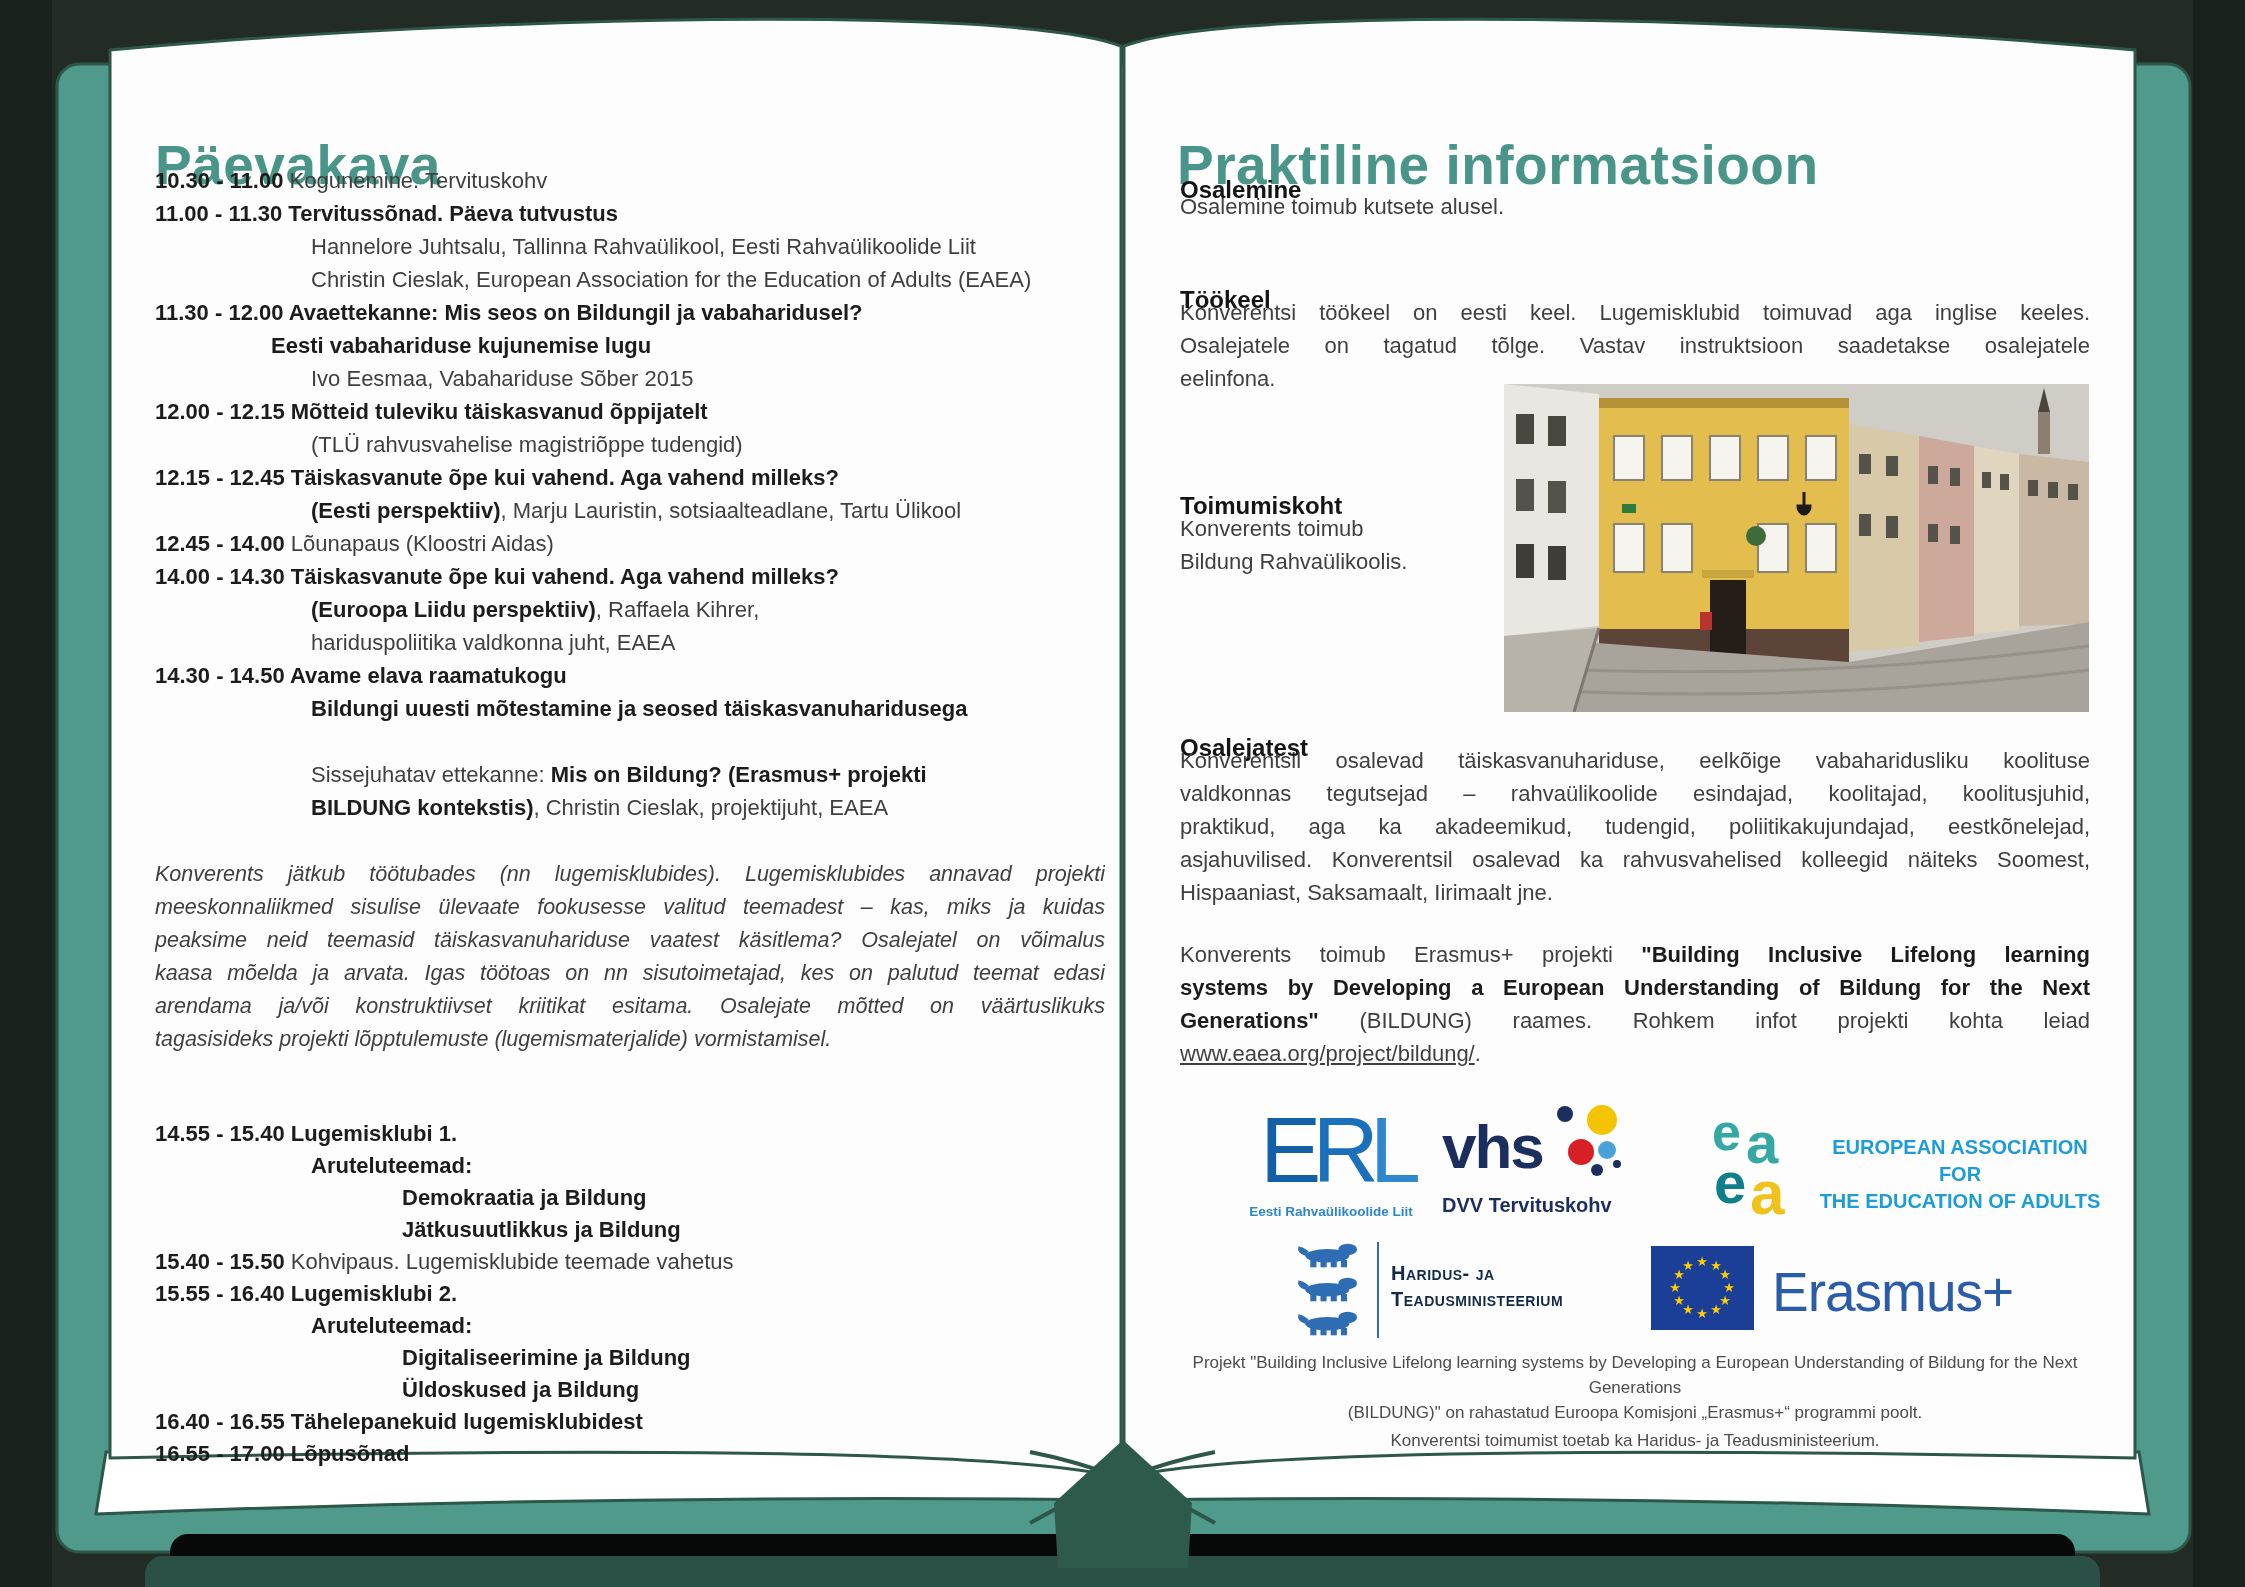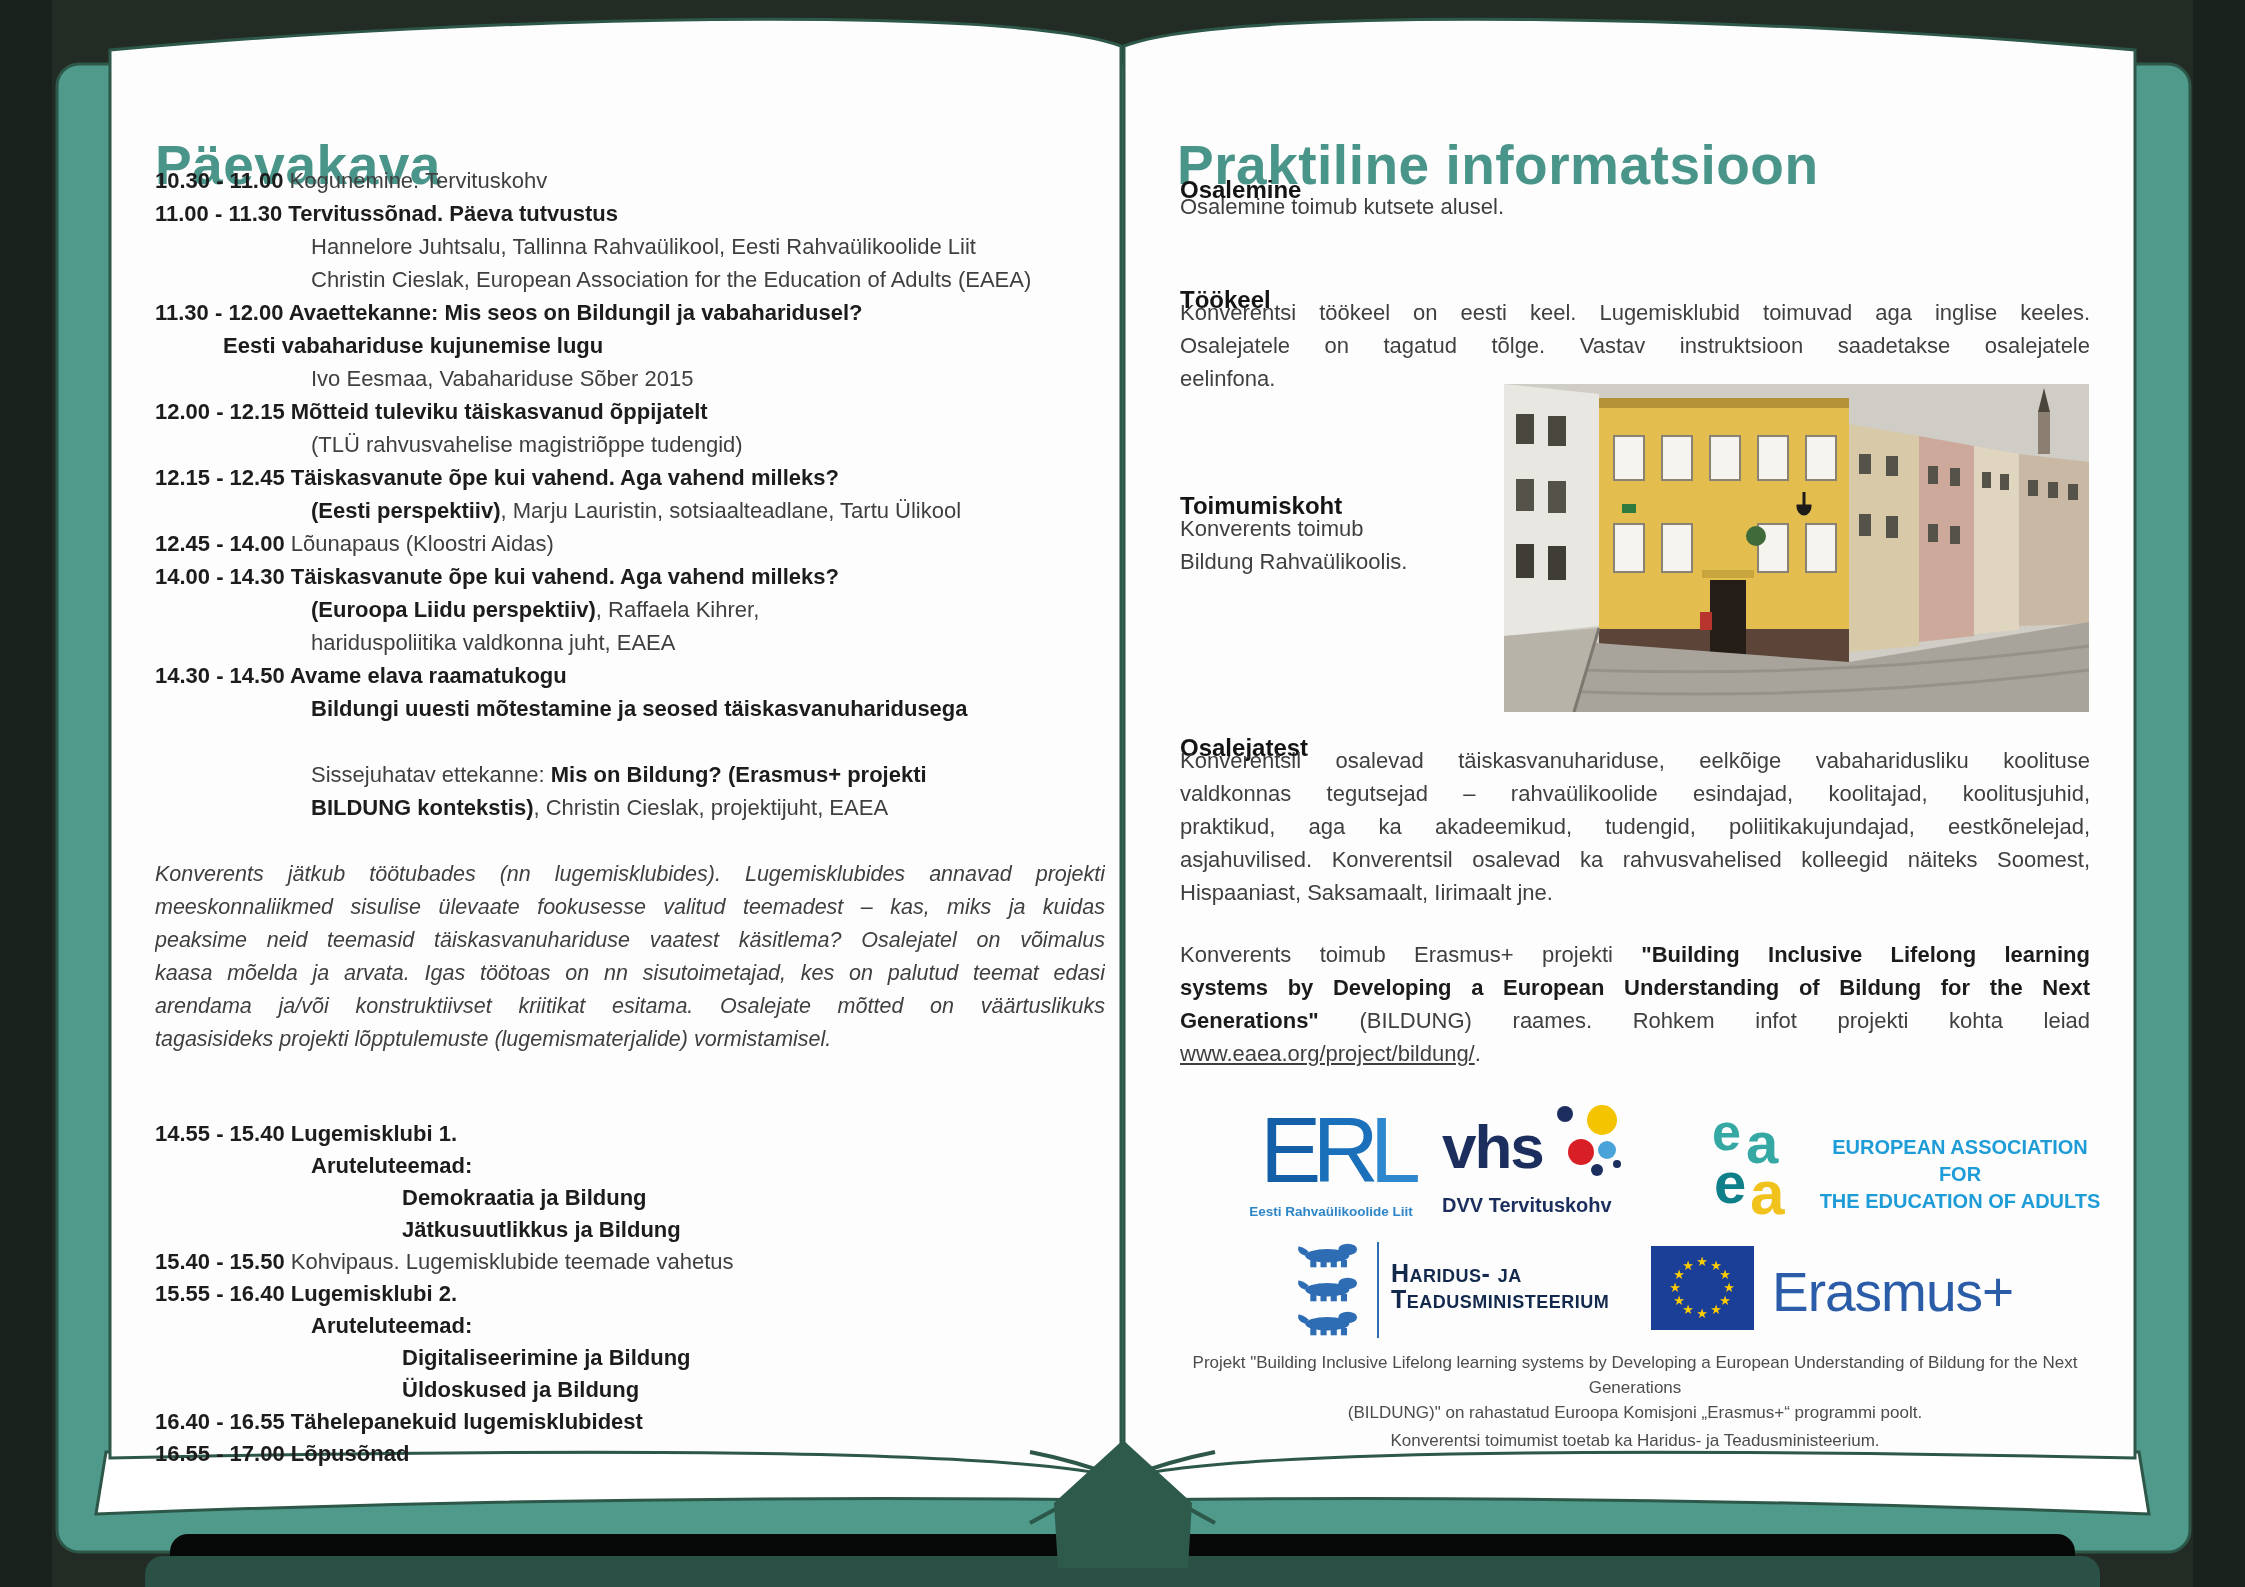--- a/index.html
+++ b/index.html
@@ -74,7 +74,7 @@
         <div class="sline" style="margin-left: 156px;"><span class="seg-r">Hannelore Juhtsalu, Tallinna Rahvaülikool, Eesti Rahvaülikoolide Liit</span></div>
         <div class="sline" style="margin-left: 156px;"><span class="seg-r">Christin Cieslak, European Association for the Education of Adults (EAEA)</span></div>
         <div class="sline" style="margin-left: 0px;"><span class="seg-t">11.30 - 12.00 </span><span class="seg-b">Avaettekanne: Mis seos on Bildungil ja vabaharidusel?</span></div>
-        <div class="sline" style="margin-left: 68px;"><span class="seg-b">Eesti vabahariduse kujunemise lugu</span></div>
+        <div class="sline" style="margin-left: 116px;"><span class="seg-b">Eesti vabahariduse kujunemise lugu</span></div>
         <div class="sline" style="margin-left: 156px;"><span class="seg-r">Ivo Eesmaa, Vabahariduse Sõber 2015</span></div>
         <div class="sline" style="margin-left: 0px;"><span class="seg-t">12.00 - 12.15 </span><span class="seg-b">Mõtteid tuleviku täiskasvanud õppijatelt</span></div>
         <div class="sline" style="margin-left: 156px;"><span class="seg-r">(TLÜ rahvusvahelise magistriõppe tudengid)</span></div>

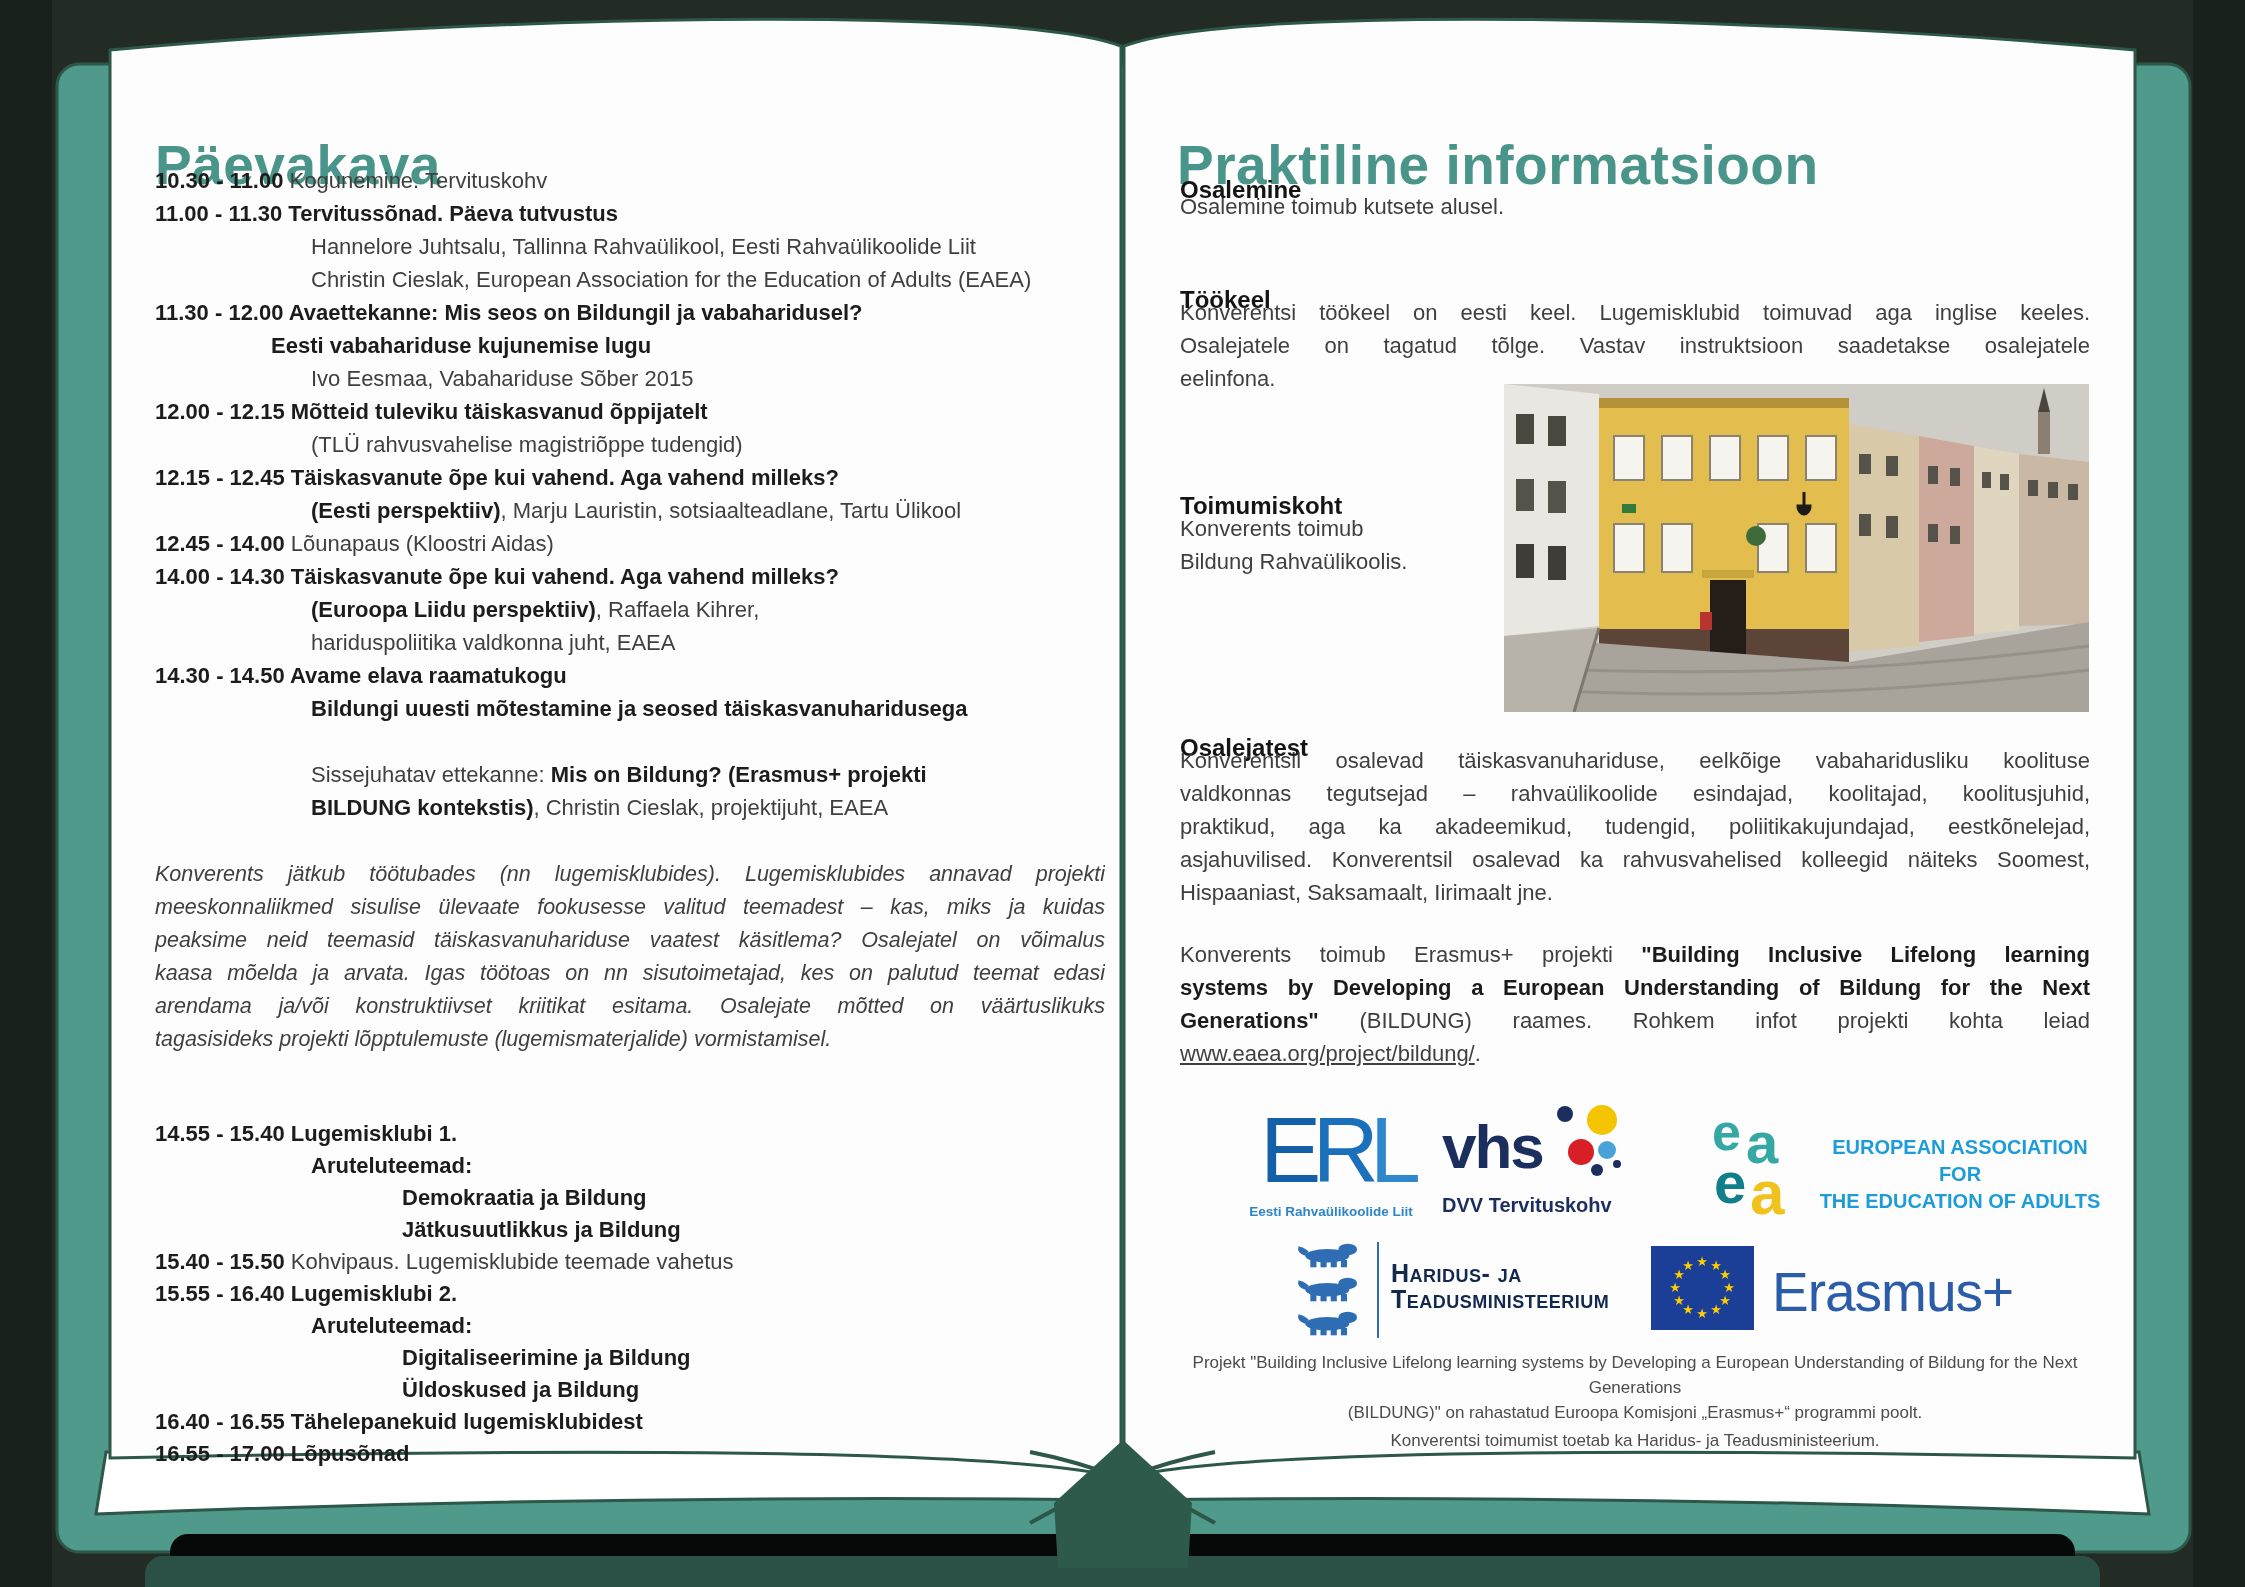--- a/index.html
+++ b/index.html
@@ -35,7 +35,7 @@
   .vhs-cap{font-size:20px;font-weight:bold;color:#1b2e5d;white-space:nowrap;}
   .eaea-letter{position:absolute;font-weight:bold;line-height:1;}
   .eaea-cap{font-size:20px;font-weight:bold;color:#1e9cd7;line-height:27px;text-align:center;width:300px;}
-  .min-text{font-size:25px;font-weight:bold;color:#12294d;font-variant:small-caps;letter-spacing:.5px;line-height:26px;white-space:nowrap;}
+  .min-text{font-size:20px;font-weight:bold;color:#12294d;font-variant:small-caps;letter-spacing:.5px;line-height:26px;white-space:nowrap;}
   .erasmus-word{font-size:55px;color:#2a5ca8;letter-spacing:-1px;white-space:nowrap;}
 </style>
 </head>

